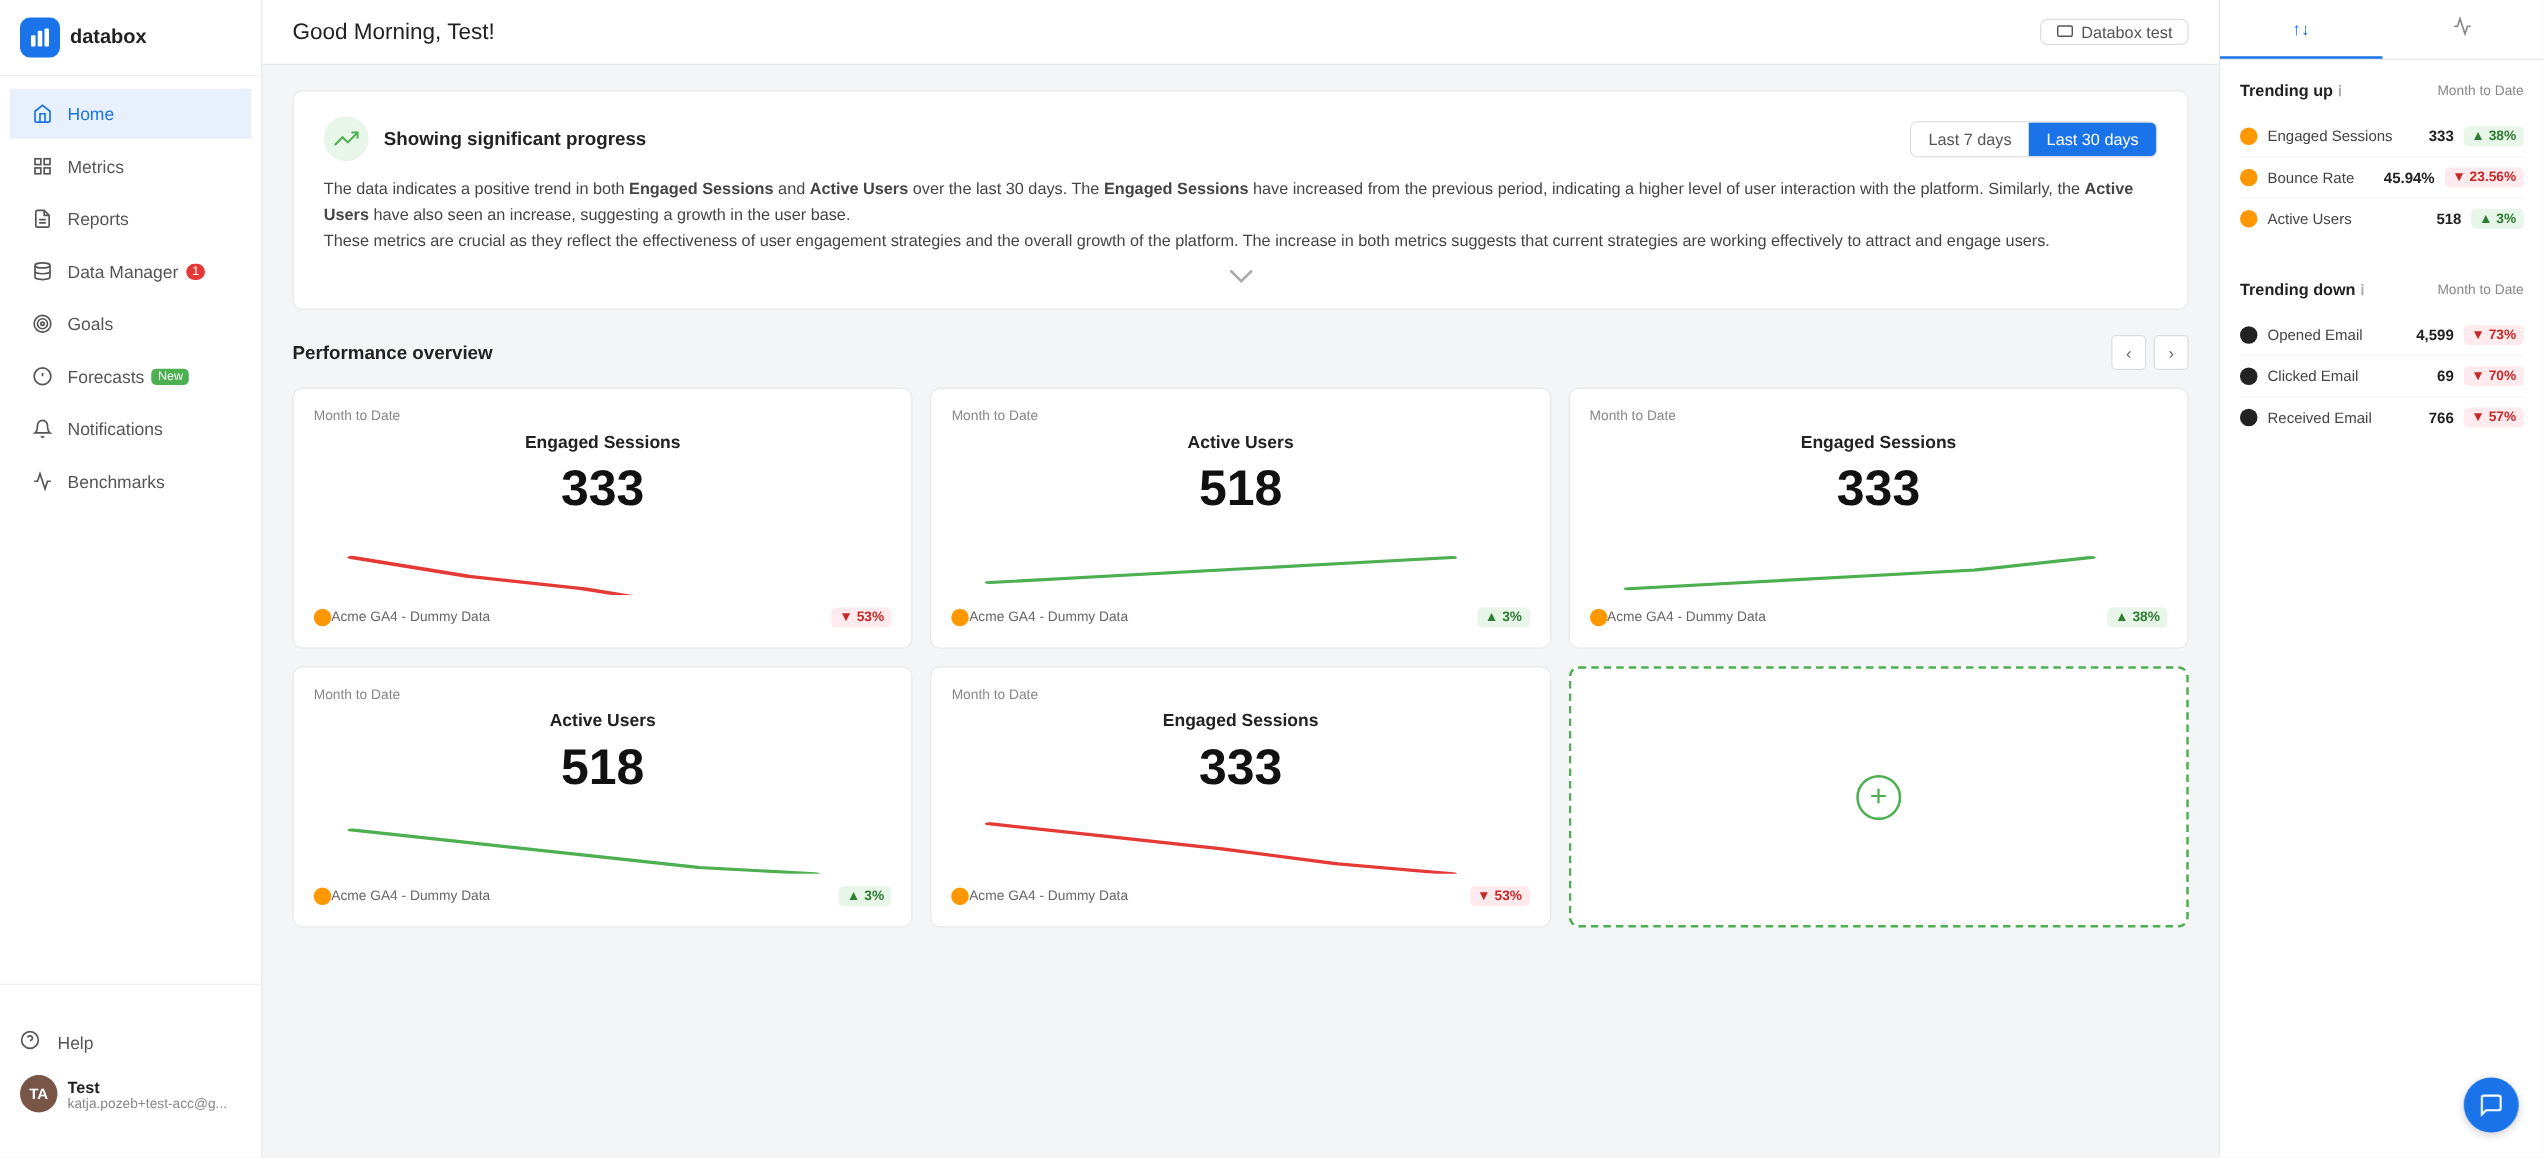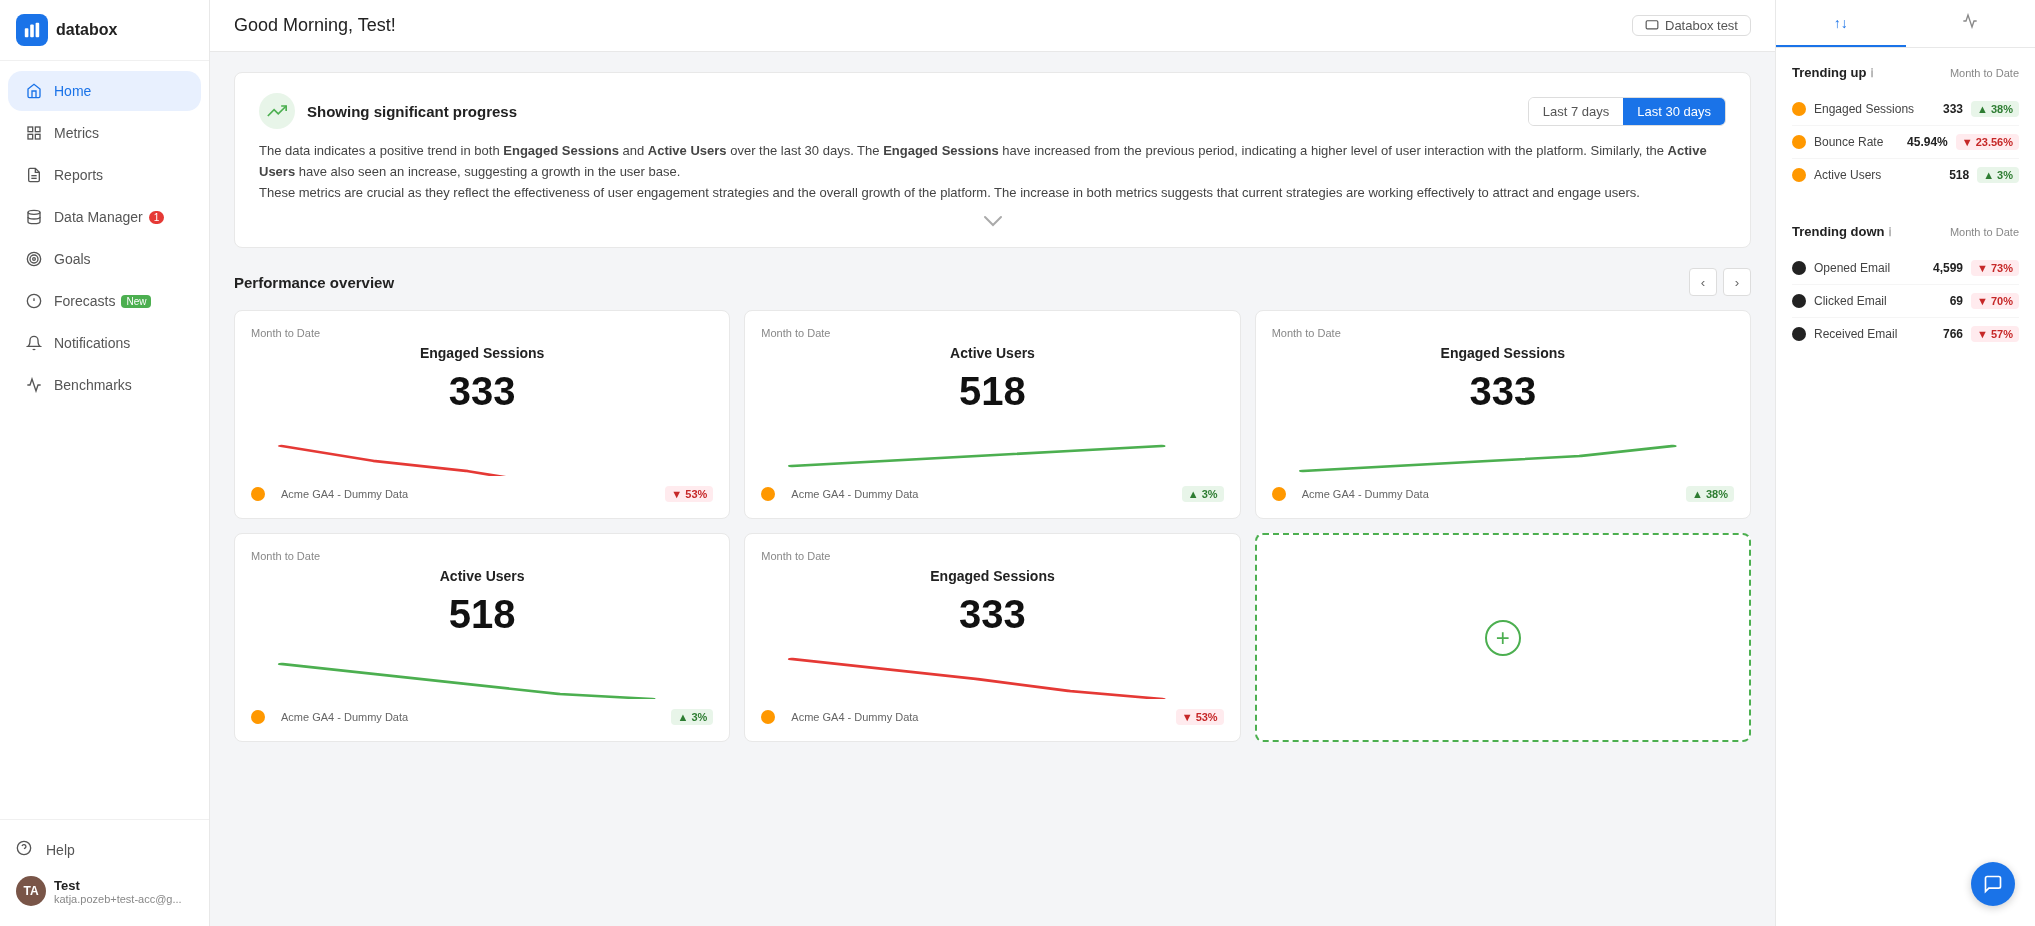--- a/index.html
+++ b/index.html
@@ -12,7 +12,7 @@
     .logo-icon svg { width: 18px; height: 18px; fill: white; }
     .logo-text { font-size: 16px; font-weight: 600; color: #222; }
     .sidebar-nav { flex: 1; padding: 8px 0; overflow-y: auto; }
-    .nav-item { display: flex; align-items: center; padding: 10px 16px; cursor: pointer; border-radius: 14px; margin: 2px 8px; color: #555; position: relative; }
+    .nav-item { display: flex; align-items: center; padding: 10px 16px; cursor: pointer; border-radius: 0; margin: 2px 8px; color: #555; position: relative; }
     .nav-item.active { background: #e8f0fe; color: #1a73e8; }
     .nav-item .nav-icon { width: 20px; height: 20px; margin-right: 10px; display: flex; align-items: center; justify-content: center; flex-shrink: 0; }
     .nav-label { font-size: 14px; font-weight: 500; }

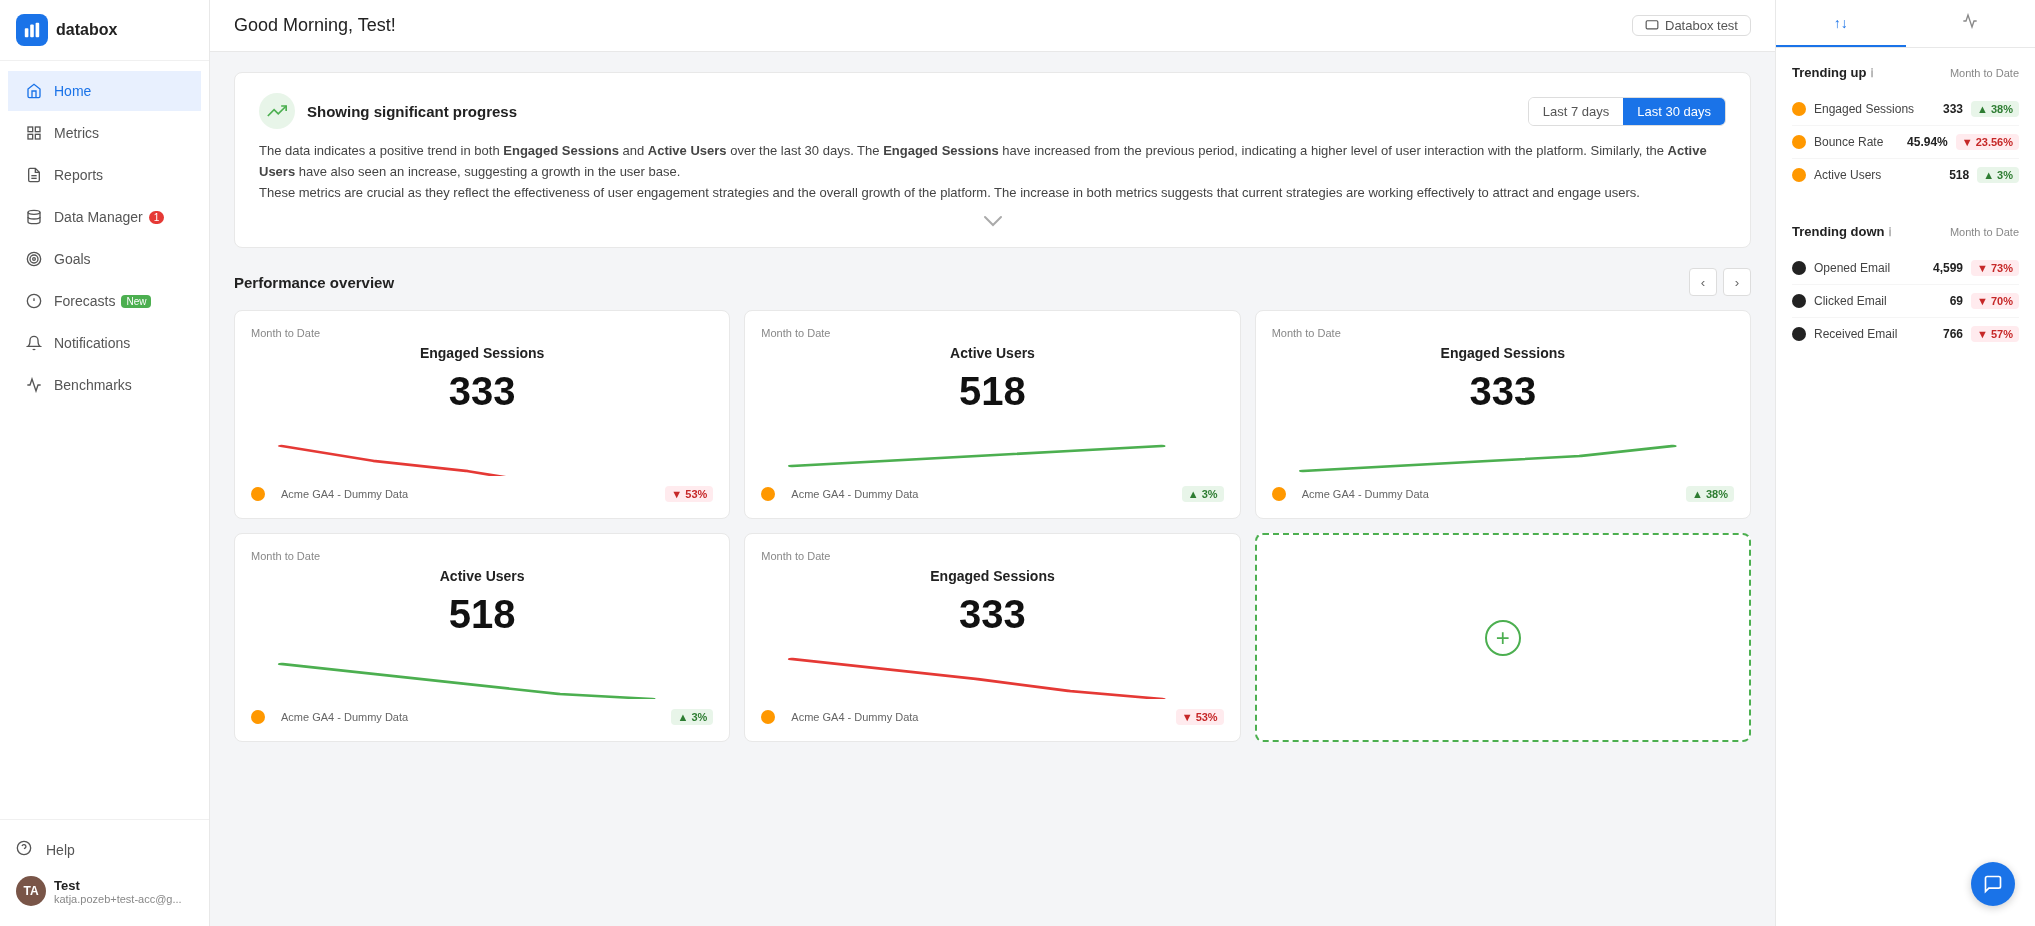--- a/index.html
+++ b/index.html
@@ -62,7 +62,7 @@
     .metric-value { font-size: 40px; font-weight: 700; color: #111; text-align: center; margin-bottom: 12px; }
     .metric-chart { height: 50px; margin-bottom: 10px; }
     .metric-footer { display: flex; align-items: center; justify-content: space-between; font-size: 11px; color: #666; }
-    .metric-source { display: flex; align-items: center; gap: 16px; }
+    .metric-source { display: flex; align-items: center; gap: 0; }
     .source-icon { width: 14px; height: 14px; background: #ff9800; border-radius: 50%; flex-shrink: 0; }
     .trend-badge { border-radius: 4px; padding: 2px 6px; font-size: 11px; font-weight: 600; display: flex; align-items: center; gap: 2px; }
     .trend-up { background: #e8f5e9; color: #2e7d32; }

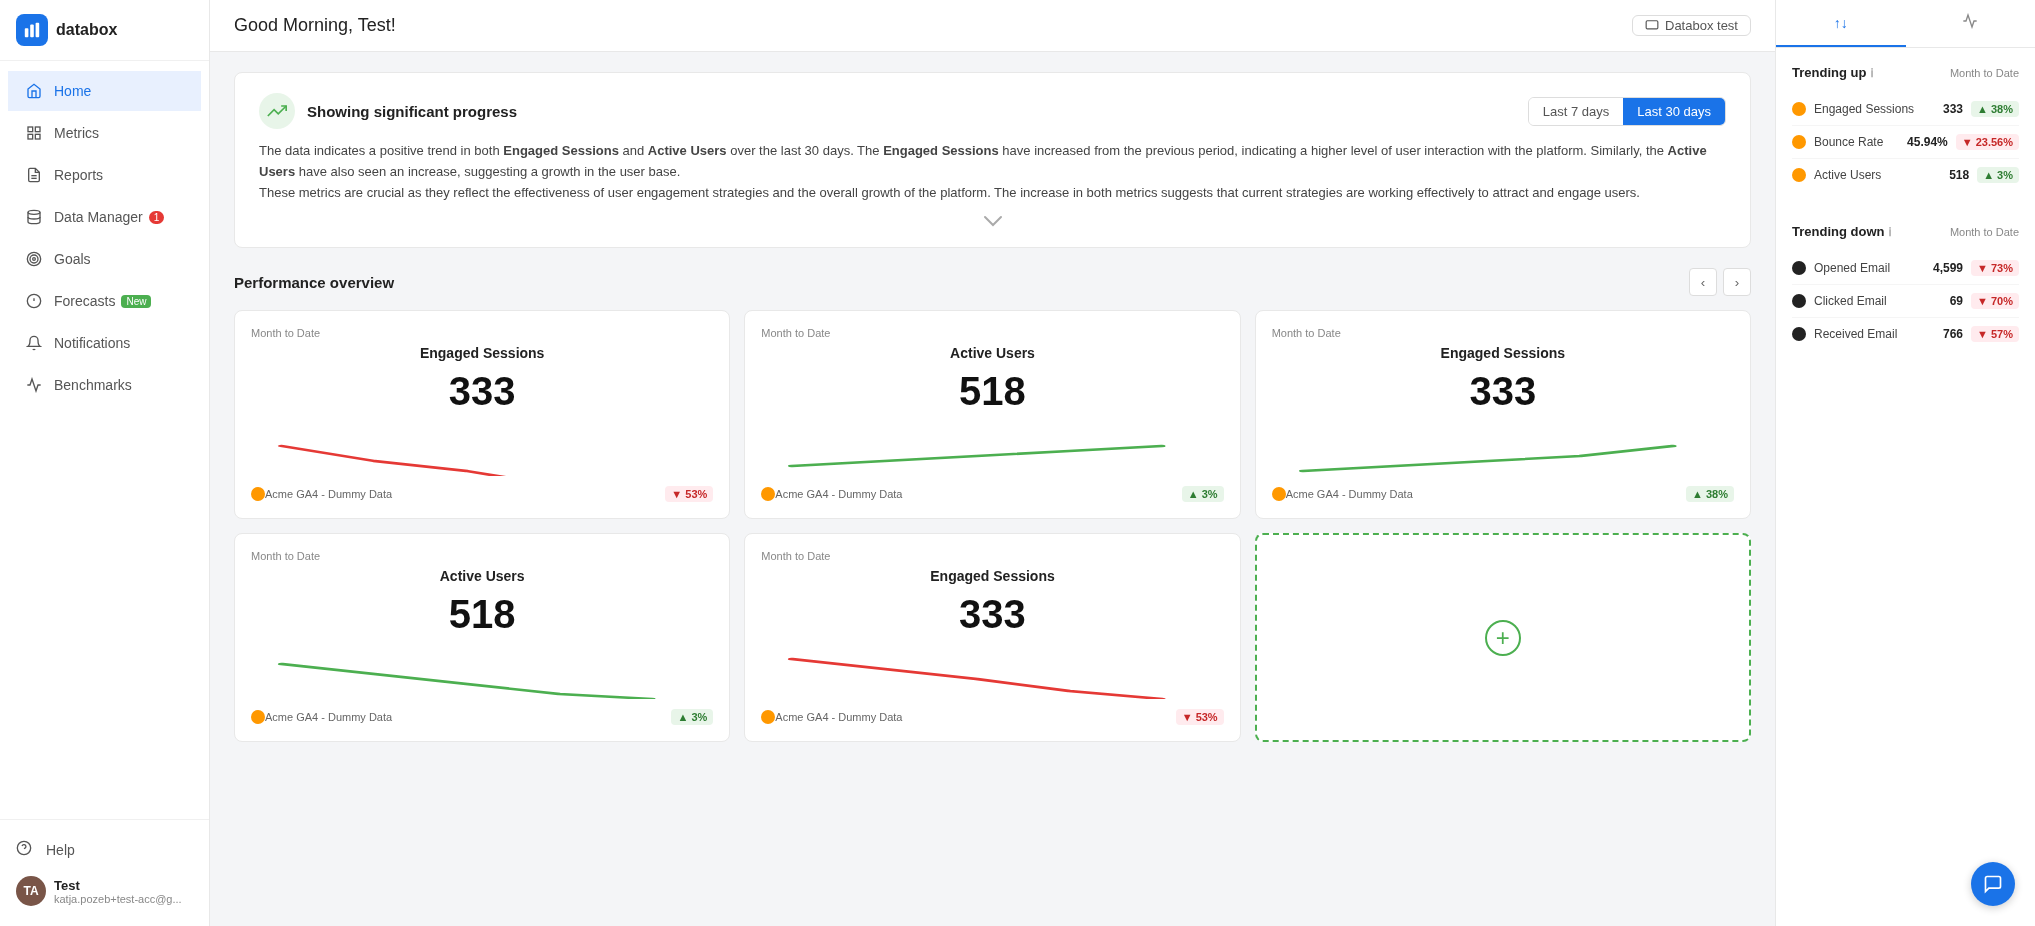--- a/index.html
+++ b/index.html
@@ -18,7 +18,7 @@
     .nav-label { font-size: 14px; font-weight: 500; }
     .badge { background: #e53935; color: white; border-radius: 10px; font-size: 10px; padding: 1px 5px; margin-left: 6px; }
     .badge-new { background: #4caf50; color: white; border-radius: 4px; font-size: 10px; padding: 1px 5px; margin-left: 6px; }
-    .sidebar-bottom { padding: 12px 16px; border-top: 1px solid #f0f0f0; }
+    .sidebar-bottom { padding: 28px 16px; border-top: 1px solid #f0f0f0; }
     .help-item { display: flex; align-items: center; padding: 8px 0; cursor: pointer; color: #555; }
     .help-item .nav-icon { width: 20px; height: 20px; margin-right: 10px; }
     .user-item { display: flex; align-items: center; padding: 8px 0; cursor: pointer; }

